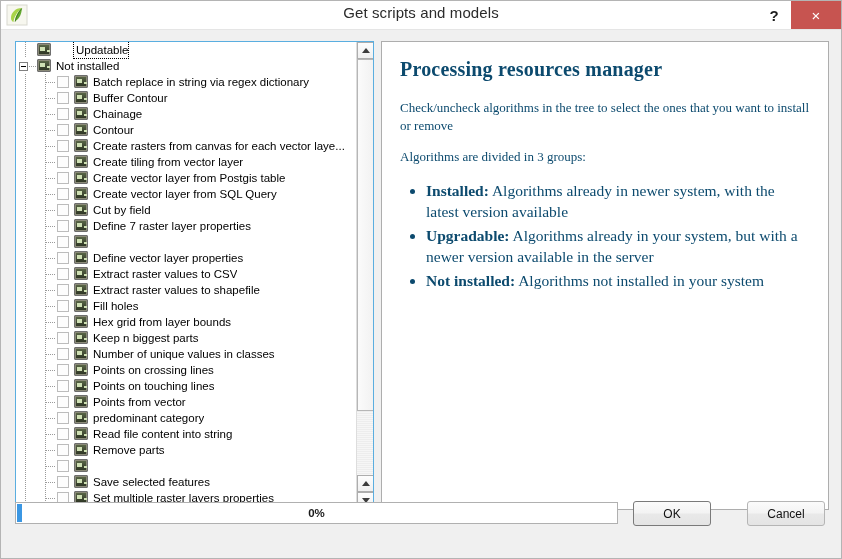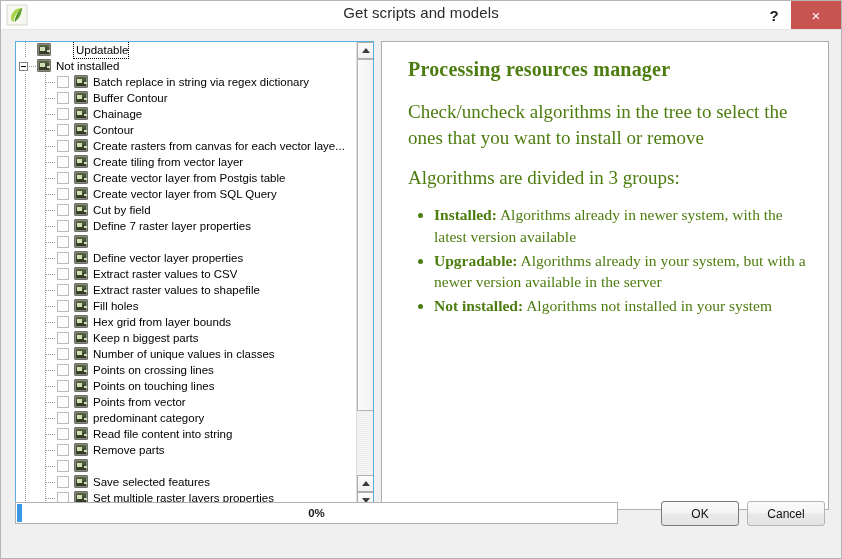--- a/index.html
+++ b/index.html
@@ -289,10 +289,10 @@
     background: #ffffff;
     border: 1px solid #adadad;
     box-sizing: border-box;
-    padding: 14px 18px 10px 26px;
+    padding: 14px 18px 10px 18px;
     overflow: hidden;
     font-family: "Liberation Serif", serif;
-    color: #4d7c0f;
+    color: #0c4a6e;
   }
   .help-panel h1 {
     font-family: "Liberation Serif", serif;

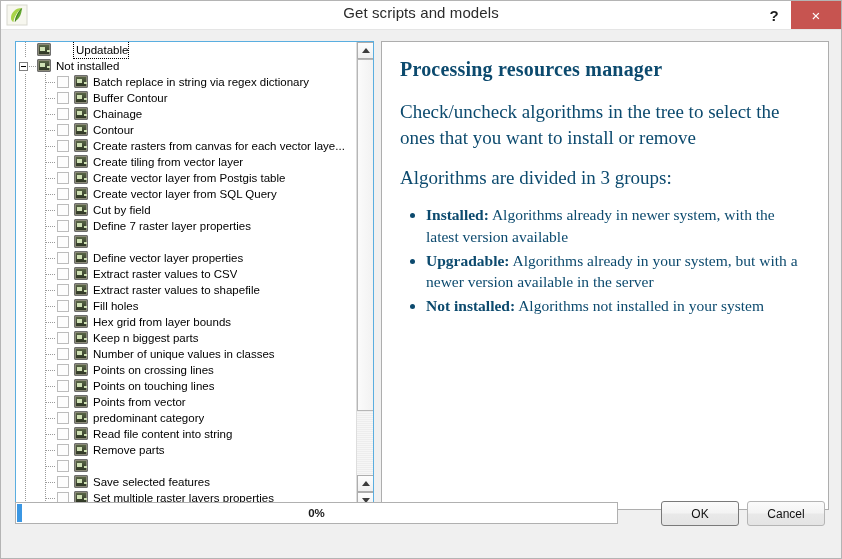--- a/index.html
+++ b/index.html
@@ -302,7 +302,7 @@
     letter-spacing: 0.2px;
   }
   .help-panel p {
-    font-size: 19px;
+    font-size: 13px;
     line-height: 1.36;
     margin: 12px 0 14px 0;
   }

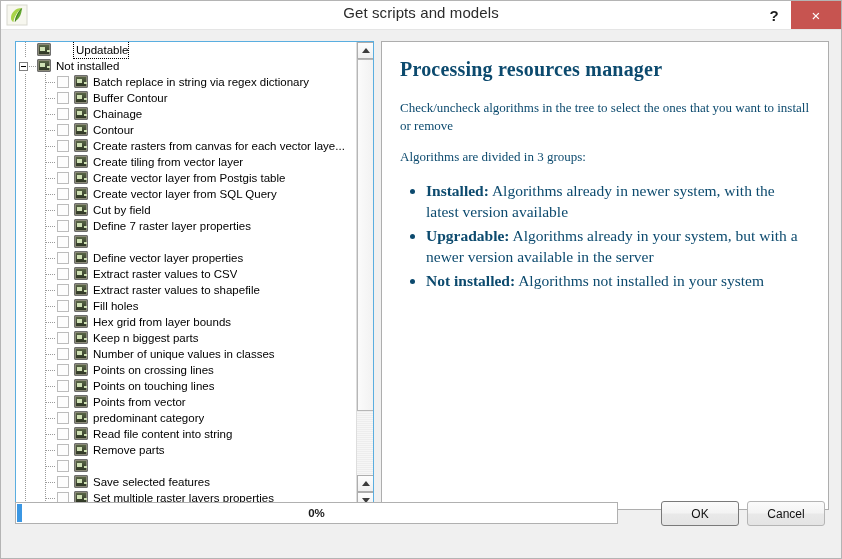--- a/index.html
+++ b/index.html
@@ -366,7 +366,7 @@
     justify-content: center;
     cursor: default;
   }
-  .btn.ok { left: 660px; border-color: #7a7a7a; }
+  .btn.ok { left: 632px; border-color: #7a7a7a; }
   .btn.cancel { left: 746px; }
 </style>
 </head>

